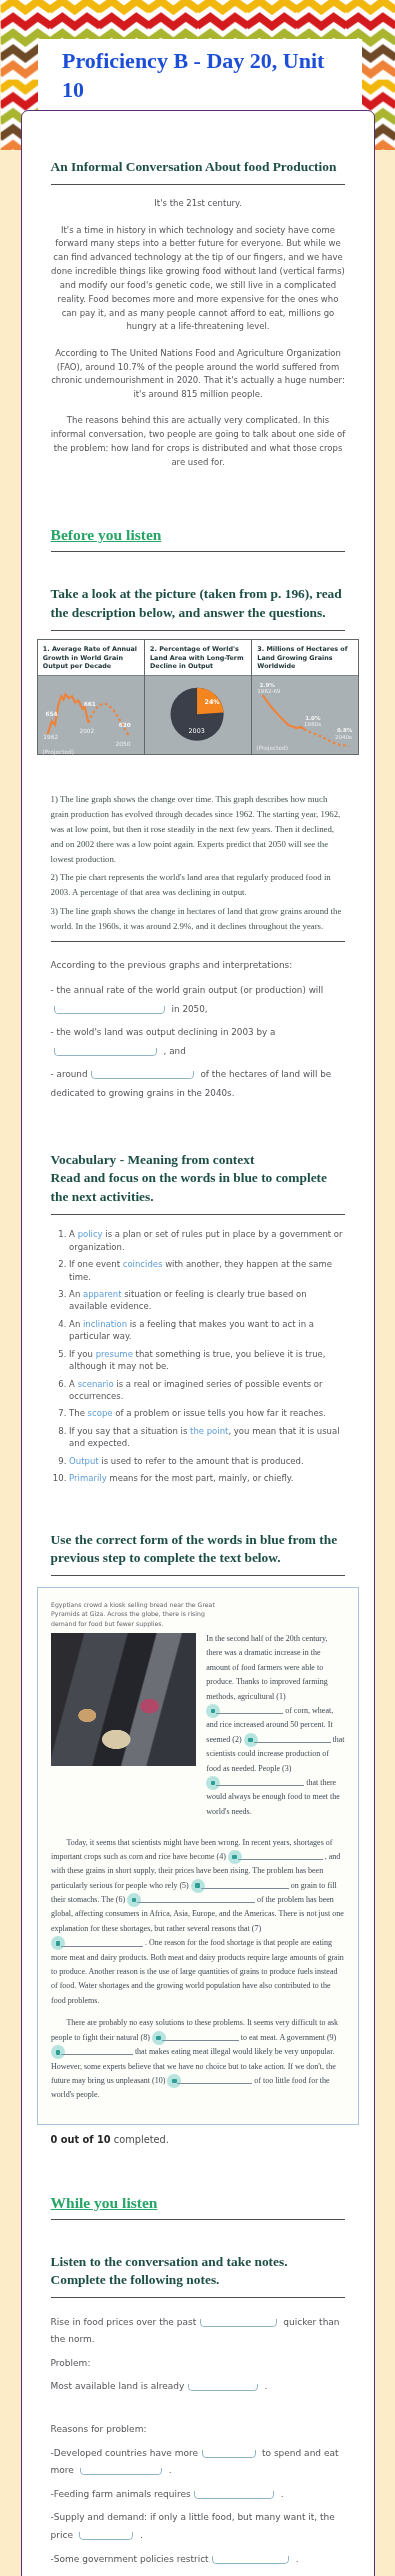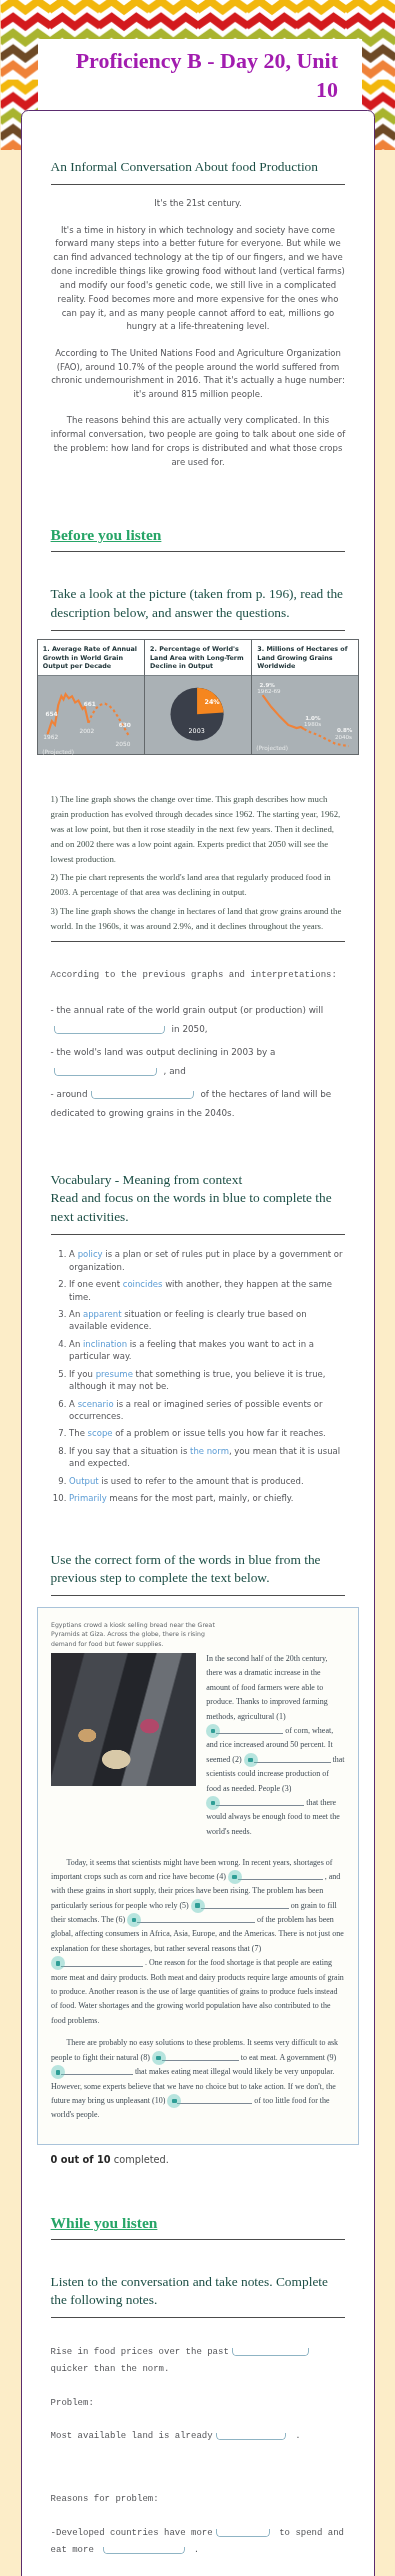--- a/index.html
+++ b/index.html
@@ -20,7 +20,7 @@
   .page-title {
     font-family:"Liberation Serif","DejaVu Serif",serif;
     font-weight:700; font-size:22px; line-height:1.32;
-    color:#a21caf; text-align:right;
+    color:#1d4ed8; text-align:left;
   }
 
   

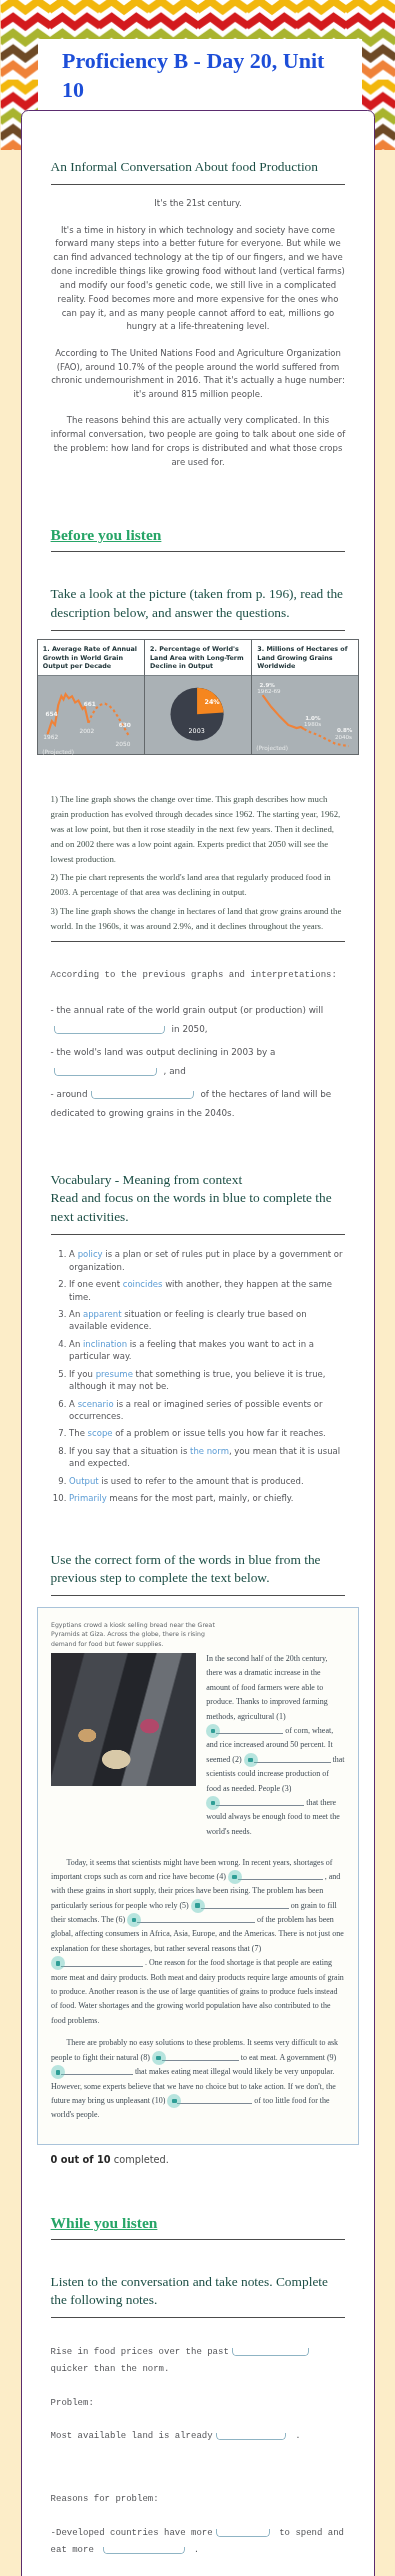--- a/index.html
+++ b/index.html
@@ -33,7 +33,7 @@
   .hr { border:none; border-top:0.5px solid #4c4c4c; margin:7.2px 0 0; }
   .h2 {
     font-family:"Liberation Serif","DejaVu Serif",serif;
-    color:#1d4f46; font-size:13.4px; line-height:1.4; font-weight:400;
+    color:#1d4f46; font-size:13.4px; line-height:1.4; font-weight:700;
   }
   .h2.center { text-align:left; }
   .green-link {

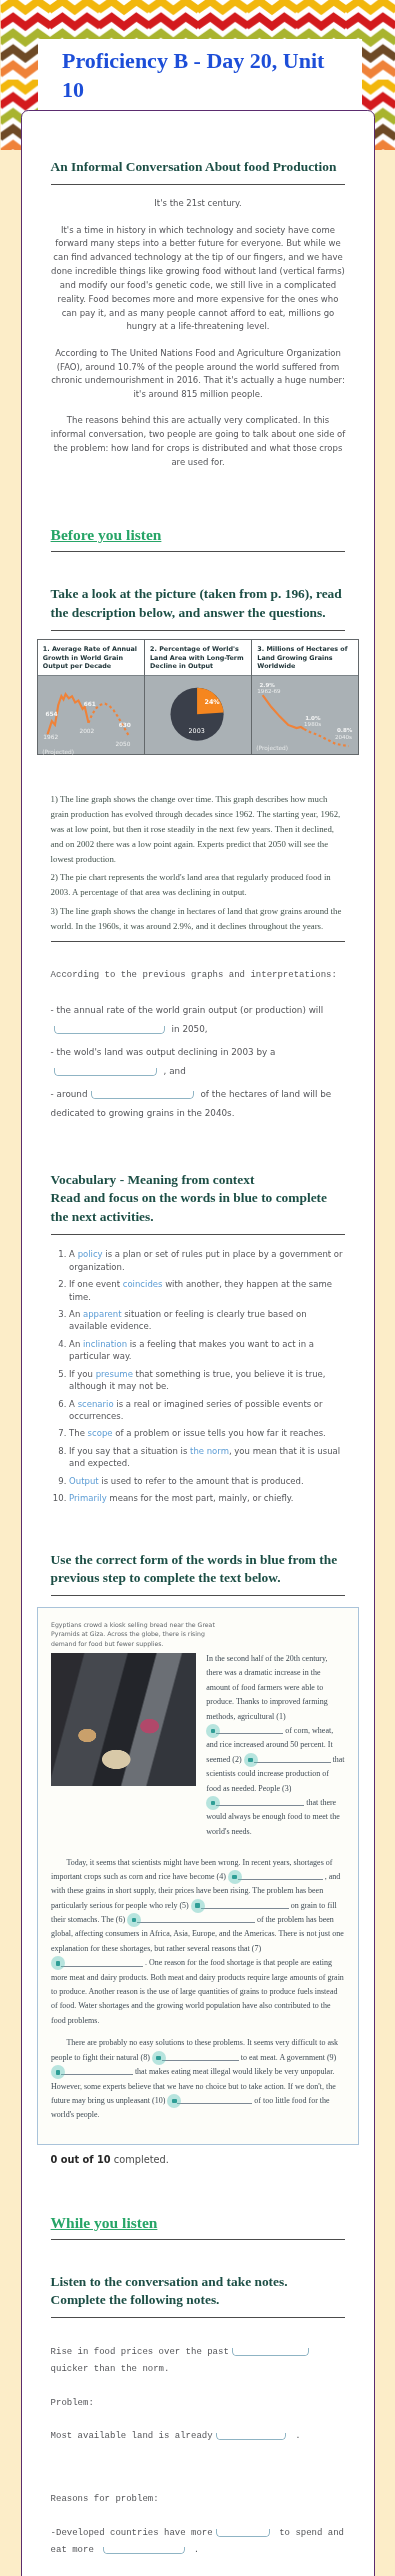--- a/index.html
+++ b/index.html
@@ -150,7 +150,7 @@
   <div>
       <div class="para">It's the 21st century.</div>
       <div class="para">It's a time in history in which technology and society have come forward many steps into a better future for everyone. But while we can find advanced technology at the tip of our fingers, and we have done incredible things like growing food without land (vertical farms) and modify our food's genetic code, we still live in a complicated reality. Food becomes more and more expensive for the ones who can pay it, and as many people cannot afford to eat, millions go hungry at a life-threatening level.</div>
-      <div class="para">According to The United Nations Food and Agriculture Organization (FAO), around 10.7% of the people around the world suffered from chronic undernourishment in 2016. That it's actually a huge number: it's around 815 million people.</div>
+      <div class="para">According to The United Nations Food and Agriculture Organization (FAO), around 10.7% of the people around the world suffered from chronic undernourishment in 2020. That it's actually a huge number: it's around 815 million people.</div>
       <div class="para">The reasons behind this are actually very complicated. In this informal conversation, two people are going to talk about one side of the problem: how land for crops is distributed and what those crops are used for.</div>
     </div>
 

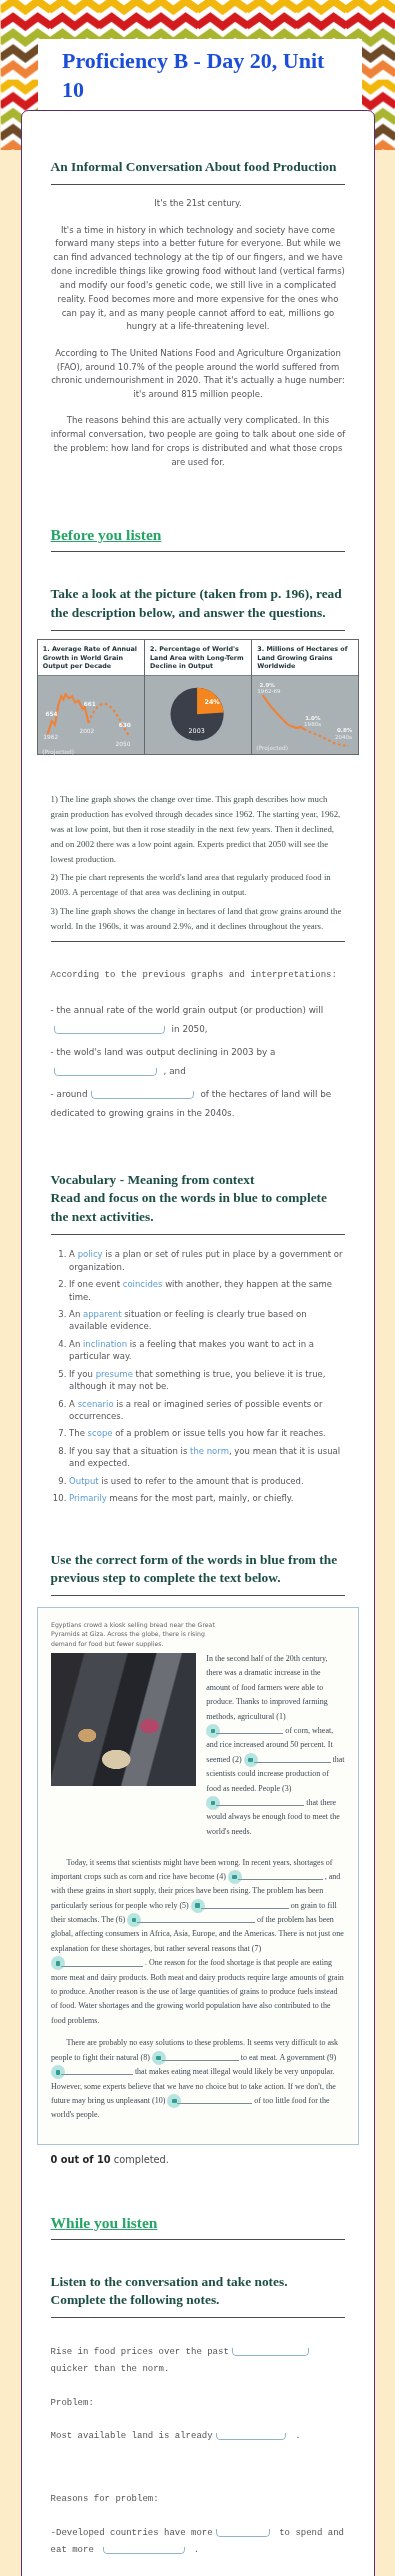--- a/index.html
+++ b/index.html
@@ -55,7 +55,7 @@
     vertical-align:-2.1px; margin:0 3.6px; cursor:text;
   }
   .fill-line { font-size:8.8px; line-height:2.15; margin:4.1px 0; }
-  .note-line { font-size:9px; line-height:1.95; margin:16px 0;font-family:Liberation Mono, monospace; }
+  .note-line { font-size:9px; line-height:1.95; margin:6px 0; }
   .note-gap { height:13.4px; }
 
   

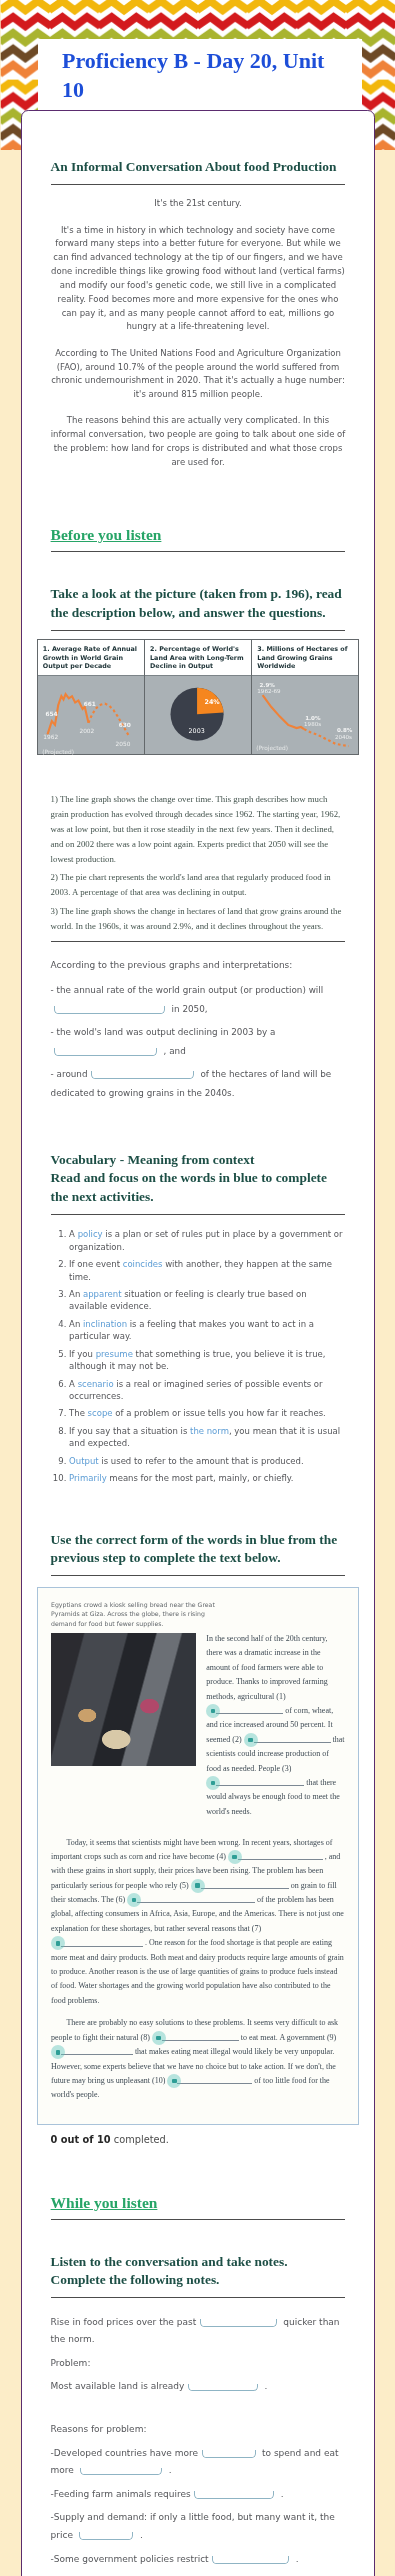--- a/index.html
+++ b/index.html
@@ -237,7 +237,7 @@
       <li>If you <span class="blue">presume</span> that something is true, you believe it is true, although it may not be.</li>
       <li>A <span class="blue">scenario</span> is a real or imagined series of possible events or occurrences.</li>
       <li>The <span class="blue">scope</span> of a problem or issue tells you how far it reaches.</li>
-      <li>If you say that a situation is <span class="blue">the norm</span>, you mean that it is usual and expected.</li>
+      <li>If you say that a situation is <span class="blue">the point</span>, you mean that it is usual and expected.</li>
       <li><span class="blue">Output</span> is used to refer to the amount that is produced.</li>
       <li><span class="blue">Primarily</span> means for the most part, mainly, or chiefly.</li>
     </ol>

